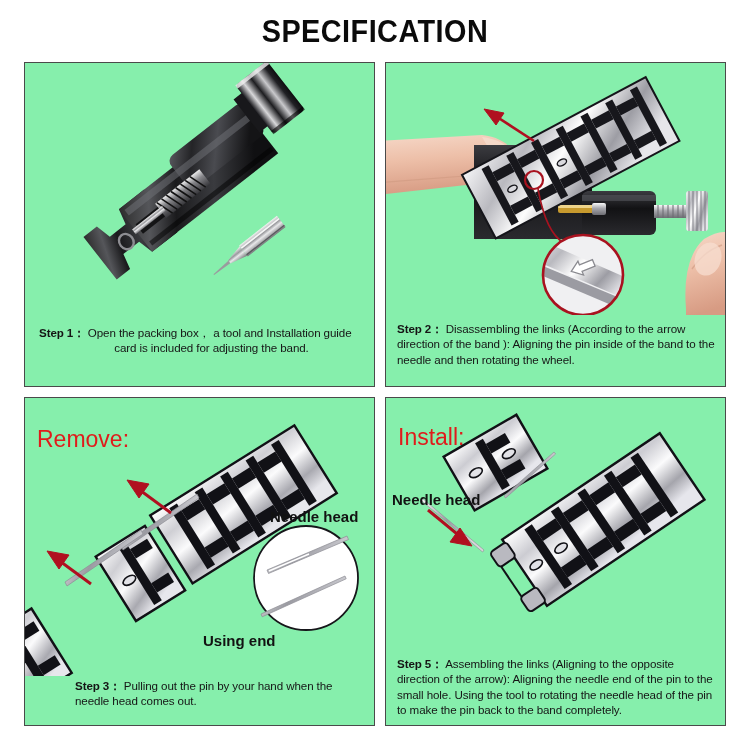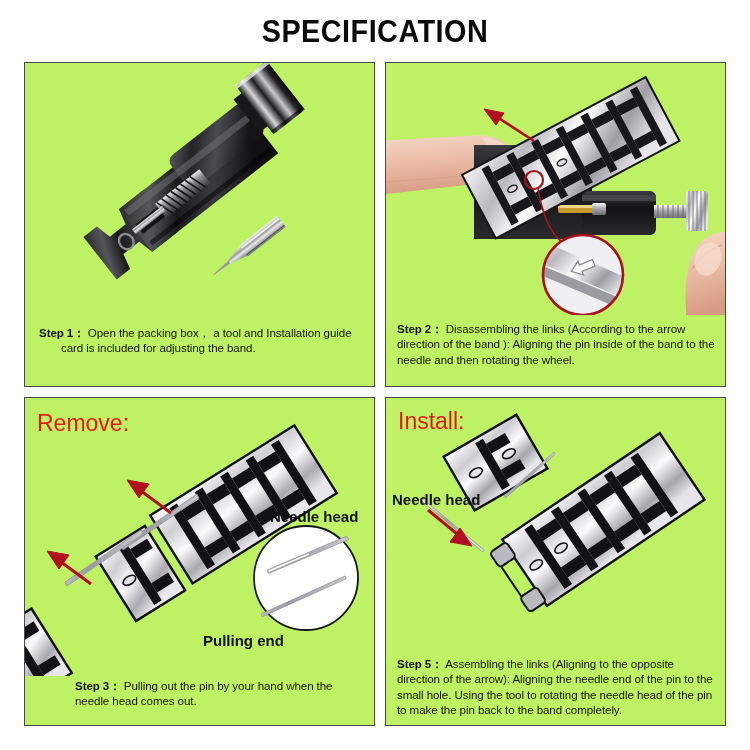--- a/index.html
+++ b/index.html
@@ -36,7 +36,7 @@
     position: absolute;
     box-sizing: border-box;
     border: 1.4px solid #4a4a4a;
-    background: #bef264;
+    background: #86efac;
     overflow: hidden;
     text-decoration: underline;
   }

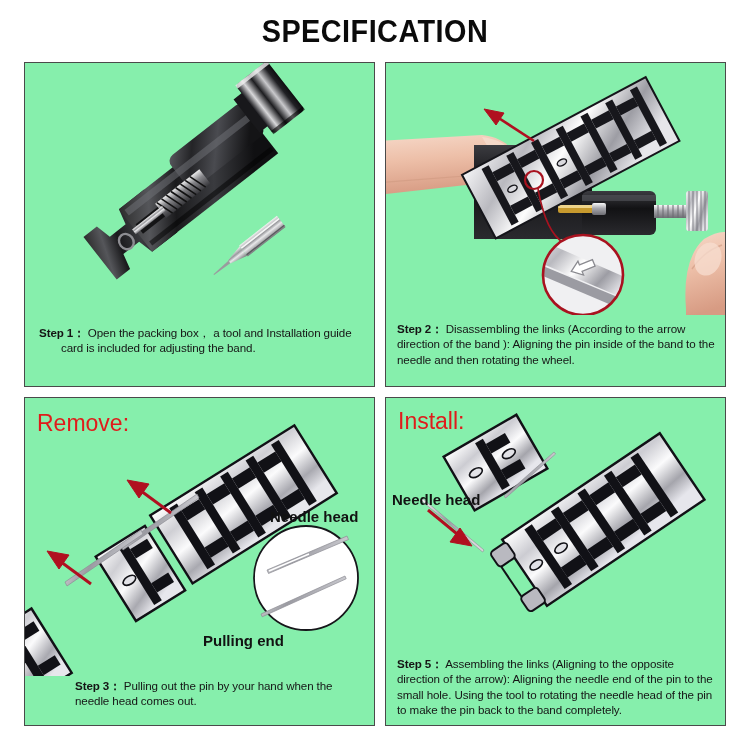--- a/index.html
+++ b/index.html
@@ -66,7 +66,7 @@
     white-space: nowrap;
   }
   .cap1 { left: 14px; right: 12px; top: 262px; text-indent: 0; }
-  .cap1 .hang { display: block; padding-left: 22px; }
+  .cap1 .hang { display: block; padding-left: 22px; text-align: center; }
   .cap2 { left: 11px; right: 9px;  top: 258px; }
   .cap3 { left: 14px; right: 12px; top: 280px; margin-left: 36px; }
   .cap4 { left: 11px; right: 10px; top: 258px; }

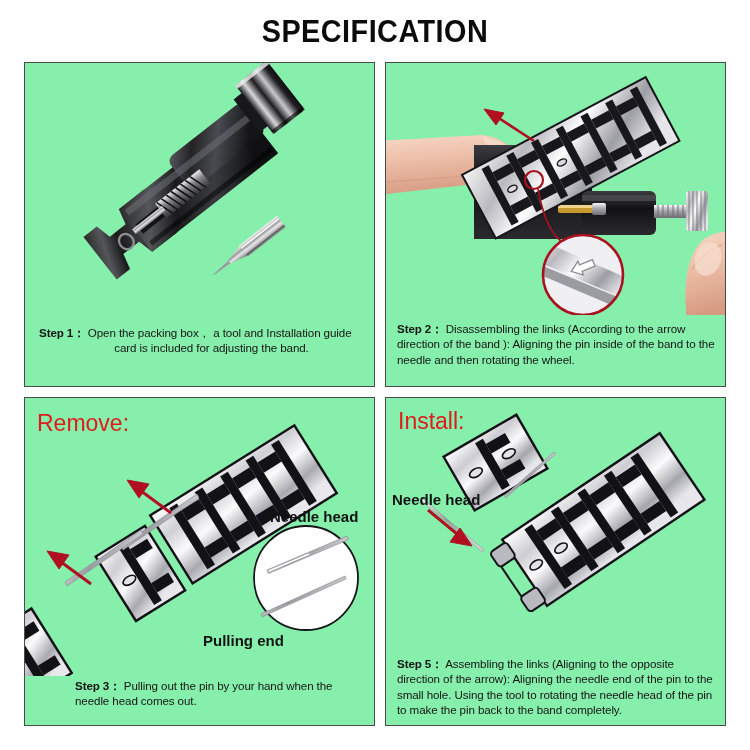--- a/index.html
+++ b/index.html
@@ -78,6 +78,7 @@
     font-size: 23px;
     color: #e01b1b;
     letter-spacing: 0px;
+    margin-top: 16px;
   }
   #label-remove { left: 12px; top: 12px; }
   #label-install { left: 12px; top: 10px; }

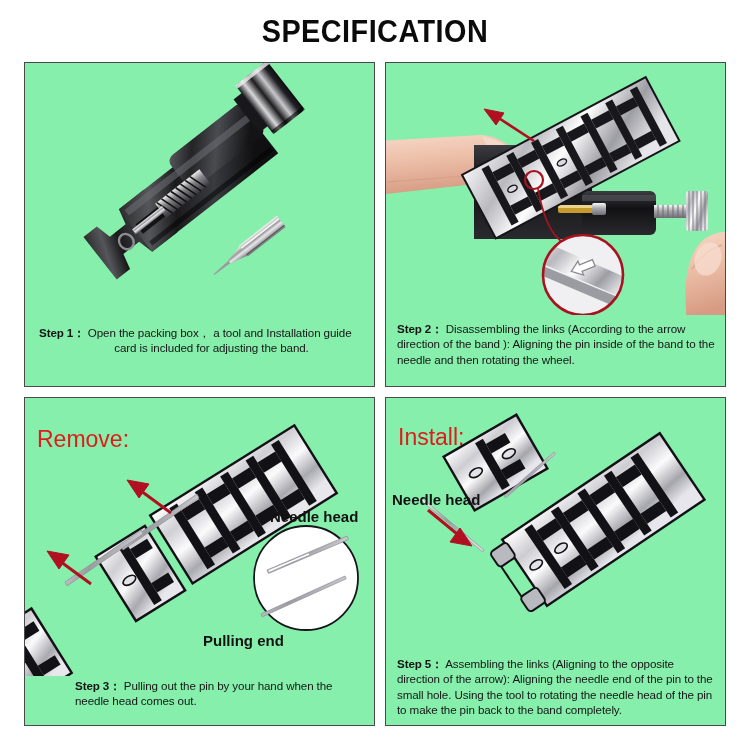--- a/index.html
+++ b/index.html
@@ -419,7 +419,7 @@
   </div>
 
   <div class="anno" id="anno-needle-head-3">Needle head</div>
-  <div class="anno" id="anno-needle-end-3">Pulling end</div>
+  <div class="anno" id="anno-needle-end-3">Using end</div>
 
   <div class="caption cap3">
     <span class="step-label">Step 3：</span>

